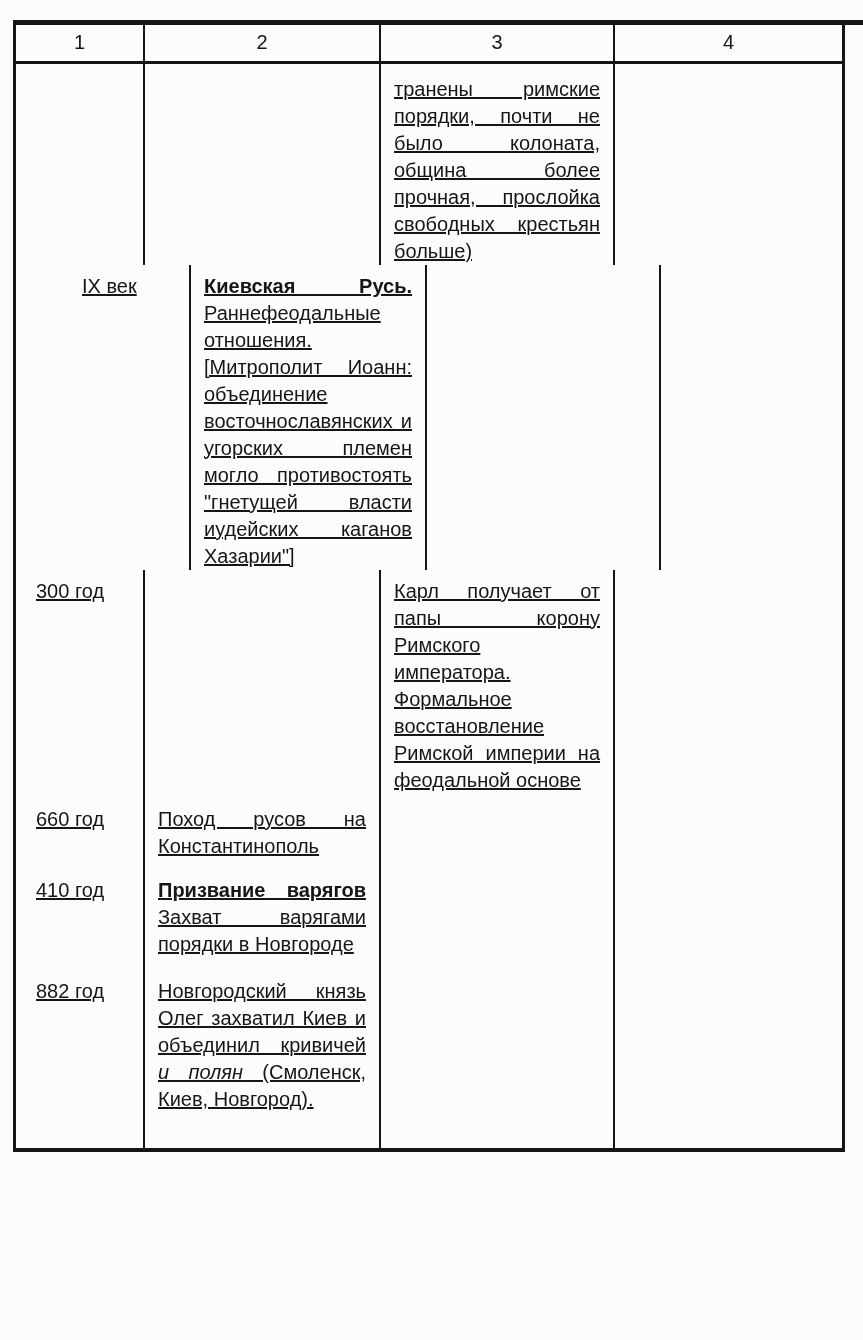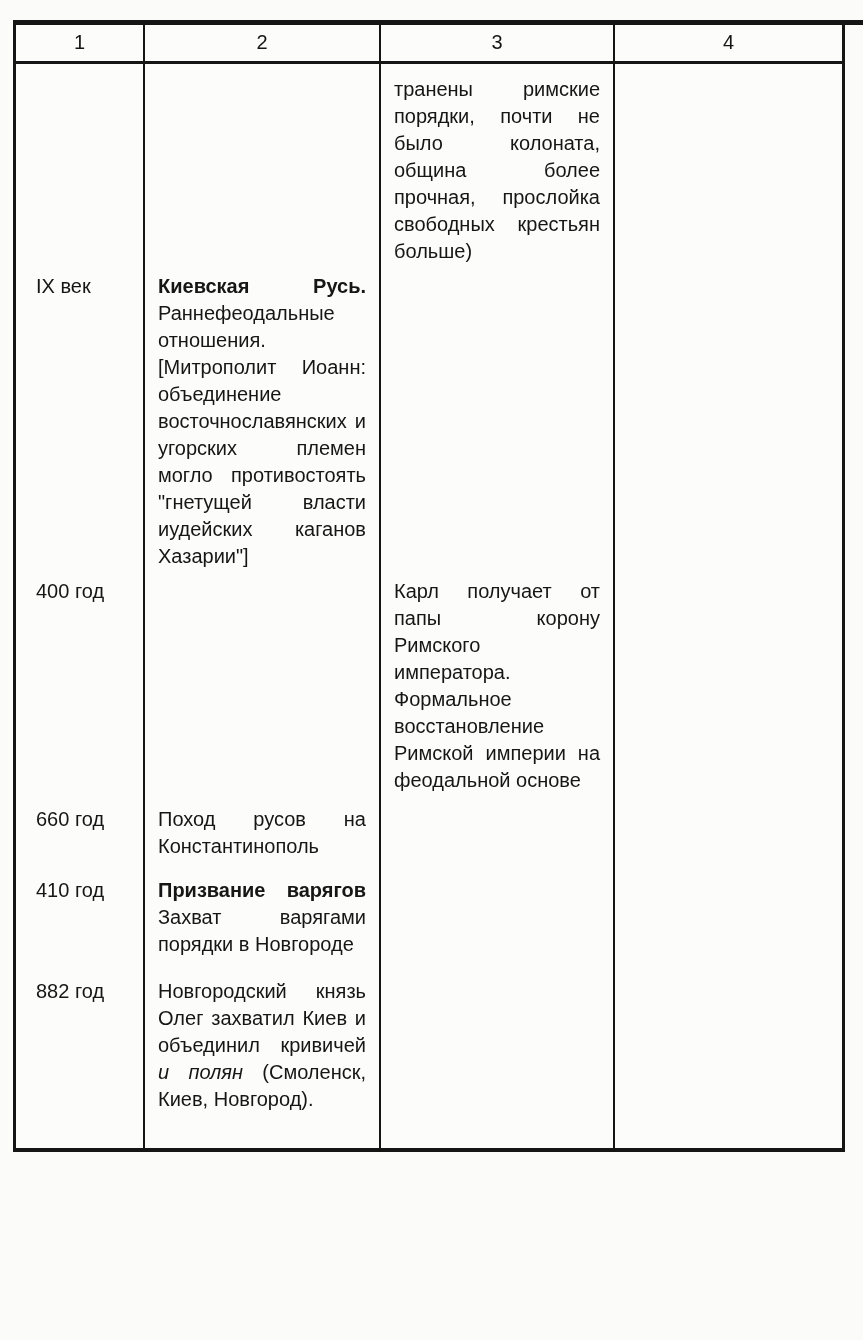--- a/index.html
+++ b/index.html
@@ -58,6 +58,7 @@
     padding: 0 13px;
     font-size: 20px;
     line-height: 27px;
+    text-decoration: underline;
   }
   .body-row > .cell:last-child { border-right: none; }
   .year-cell { padding-left: 20px; white-space: nowrap; }

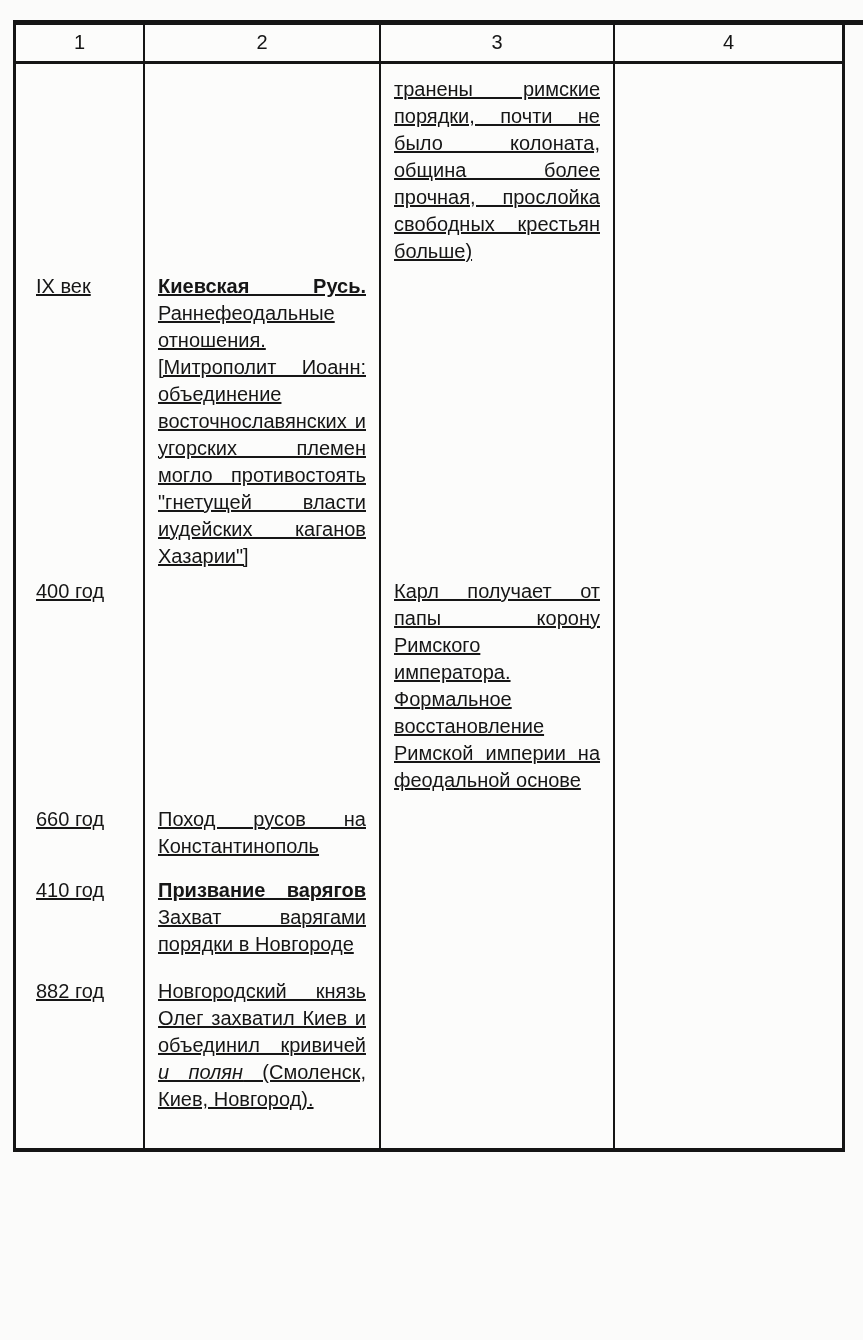--- a/index.html
+++ b/index.html
@@ -70,7 +70,7 @@
   .i { font-style: italic; }
   
   .row-a { min-height: 178px; } .row-a .cell { padding-top: 12px; }
-  .row-b { min-height: 275px; } .row-b .cell { padding-top: 8px; }
+  .row-b { min-height: 275px; padding-left: 46px; } .row-b .cell { padding-top: 8px; }
   .row-c { min-height: 205px; } .row-c .cell { padding-top: 8px; }
   .row-d { min-height: 248px; } .row-d .cell { padding-top: 8px; }
   .row-e { min-height: 75px;  } .row-e .cell { padding-top: 12px; }

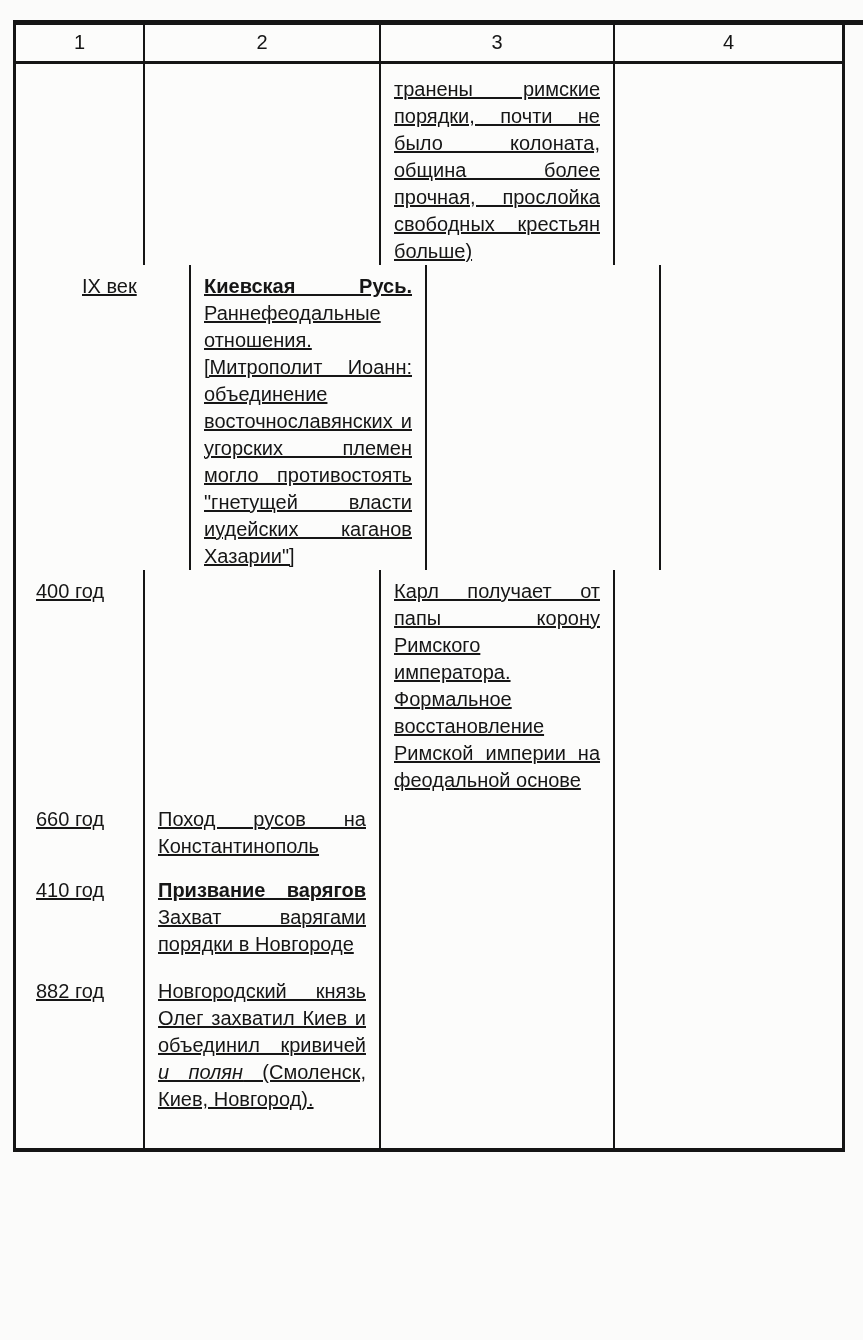--- a/index.html
+++ b/index.html
@@ -112,7 +112,7 @@
     </div>
 
     <div class="body-row row-c">
-      <div class="cell year-cell">400 год</div>
+      <div class="cell year-cell">300 год</div>
       <div class="cell"></div>
       <div class="cell">
         <p><span>Карл получает от папы корону Римского императора. Формальное восстановление Римской империи на феодальной основе</span></p>

